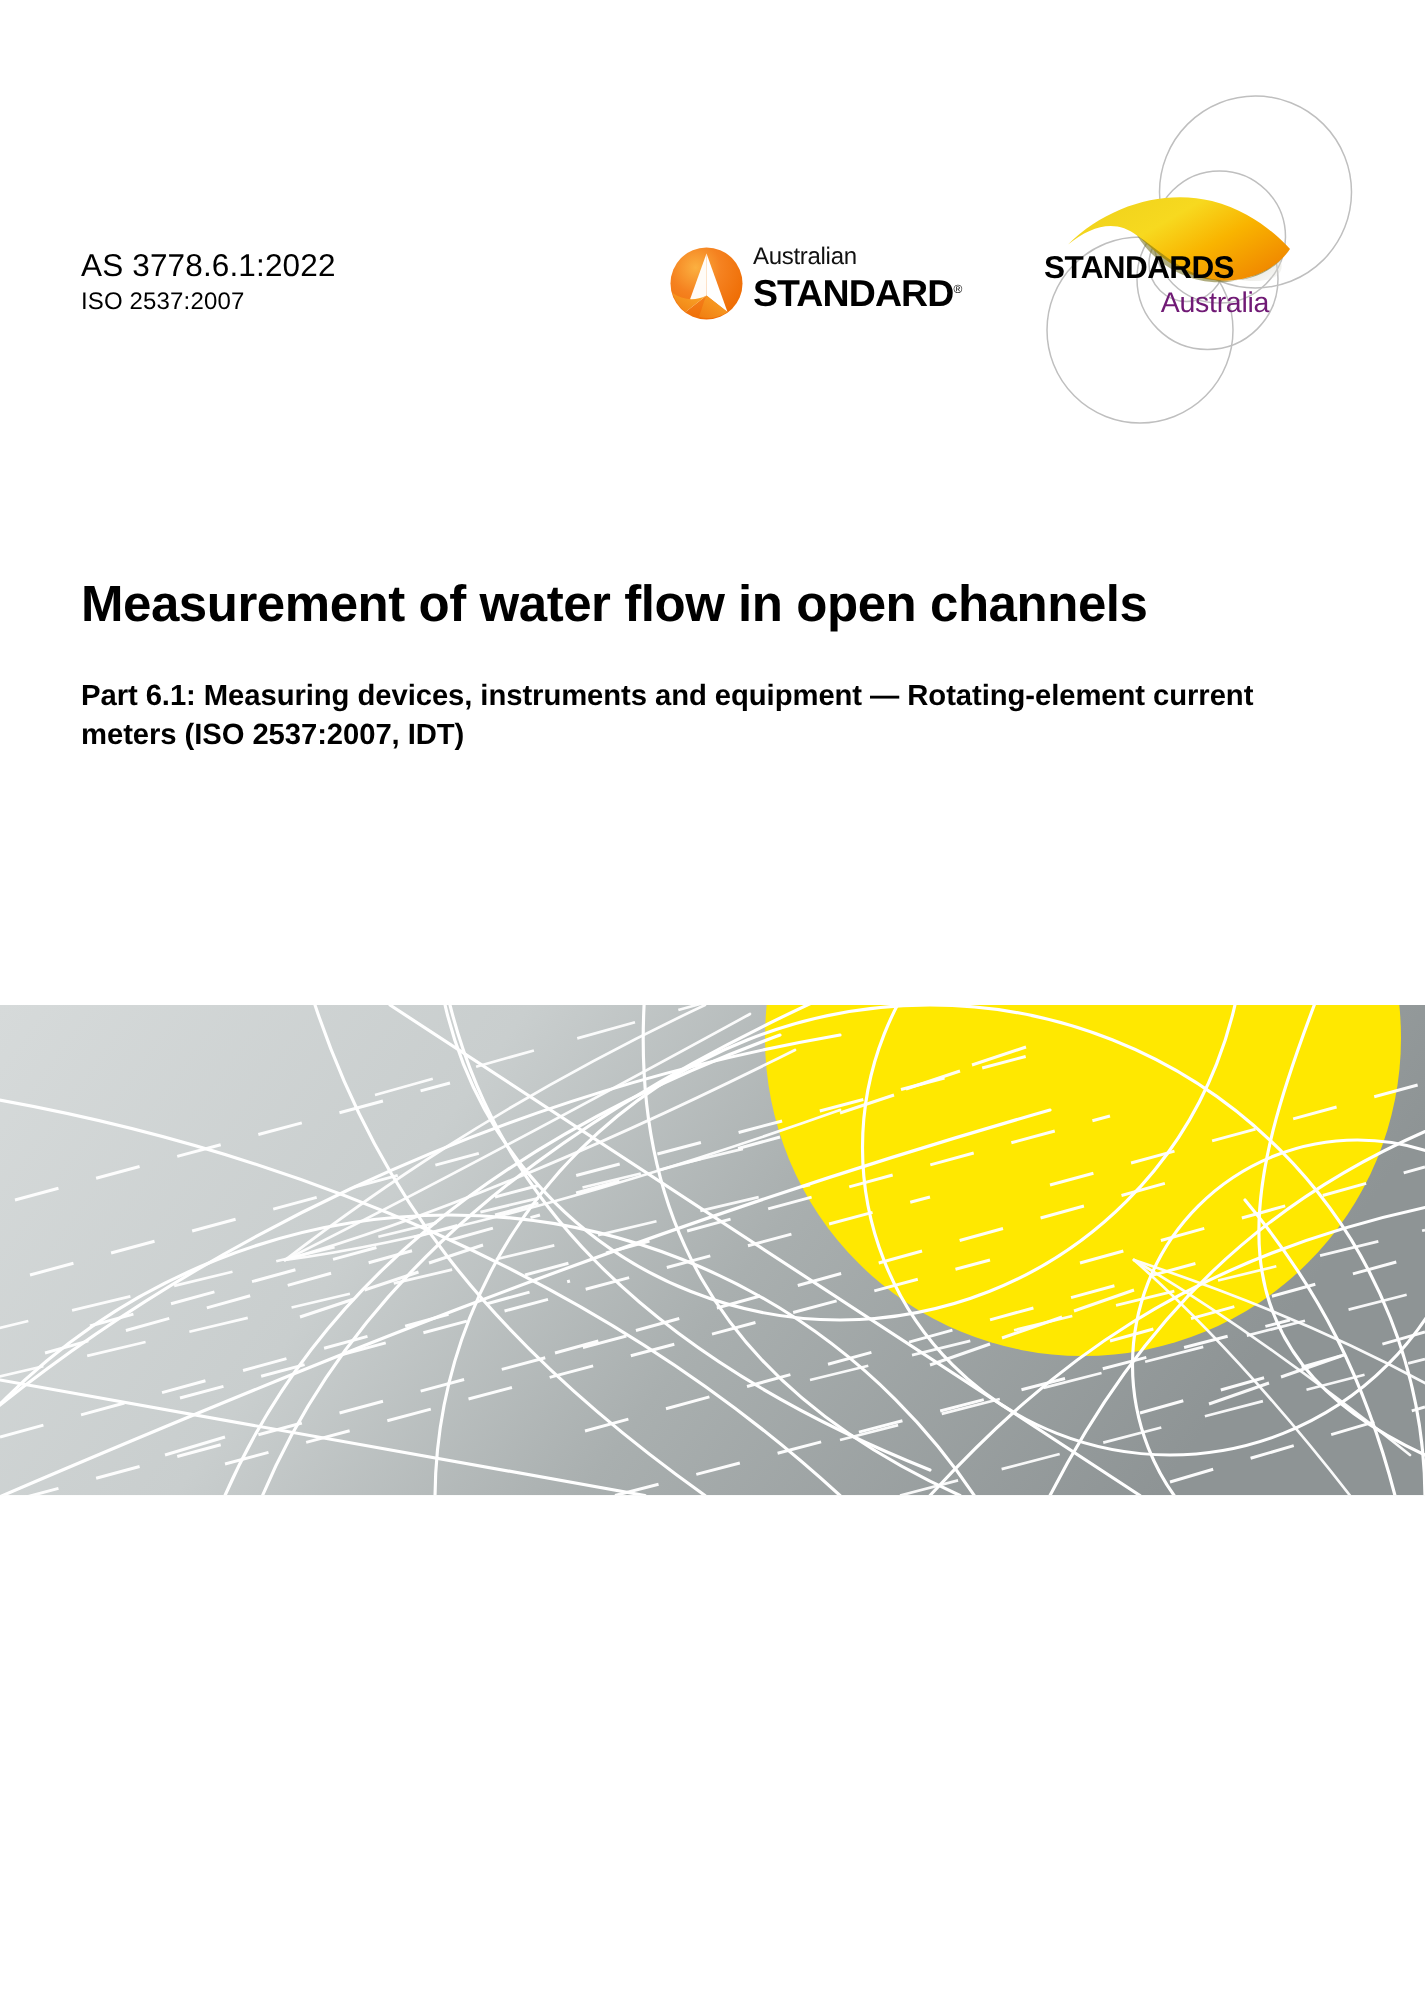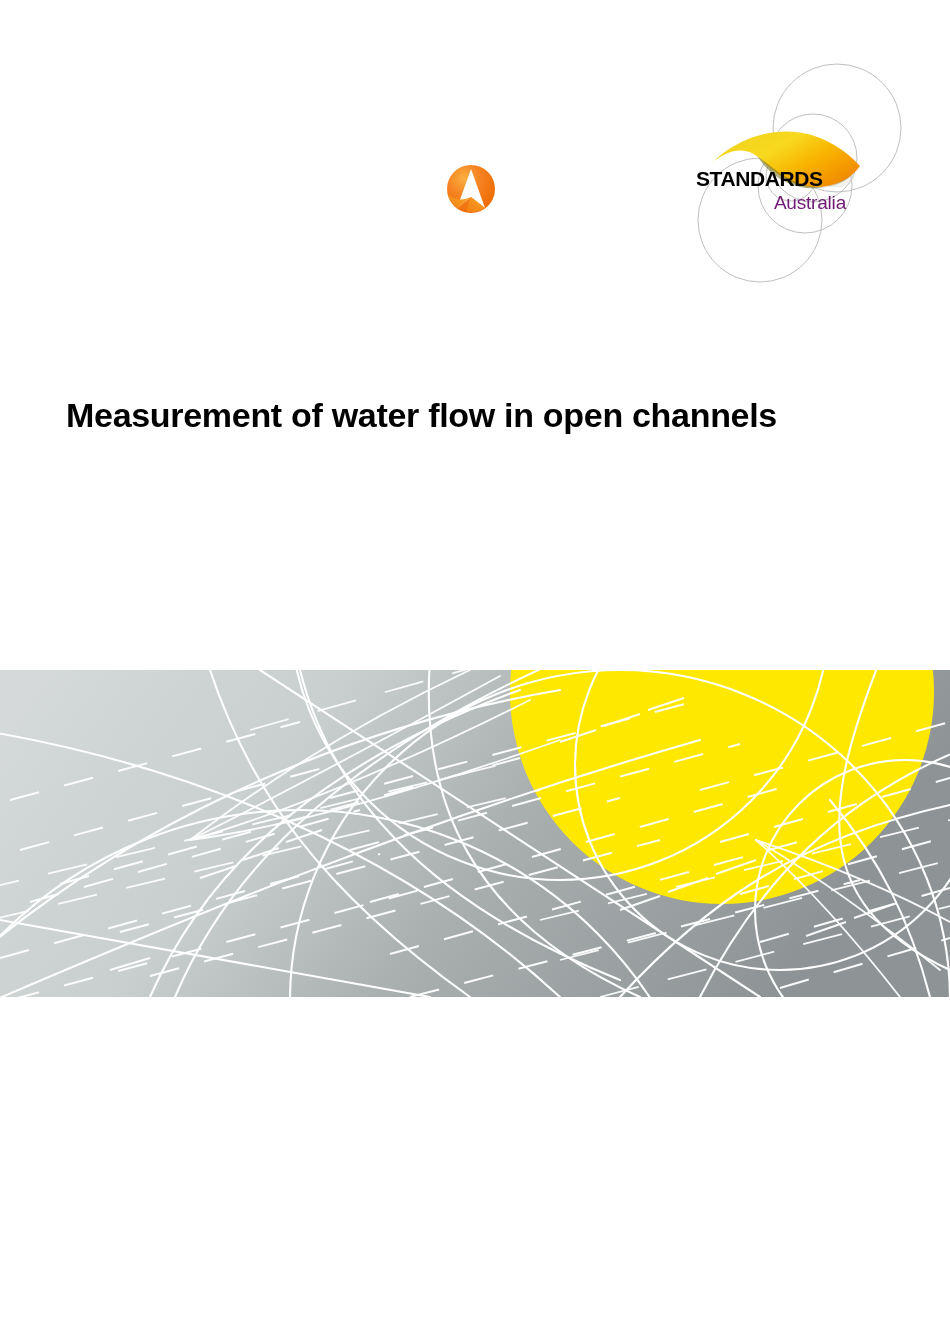--- a/index.html
+++ b/index.html
@@ -176,6 +176,10 @@
 
 <div id="header-zone">
 
+  <div id="doc-designation">
+    <span class="as-number">AS 3778.6.1:2022</span>
+    <span class="iso-number">ISO 2537:2007</span>
+  </div>
 
   <div id="aus-standard-logo">
     <span class="as-mark">

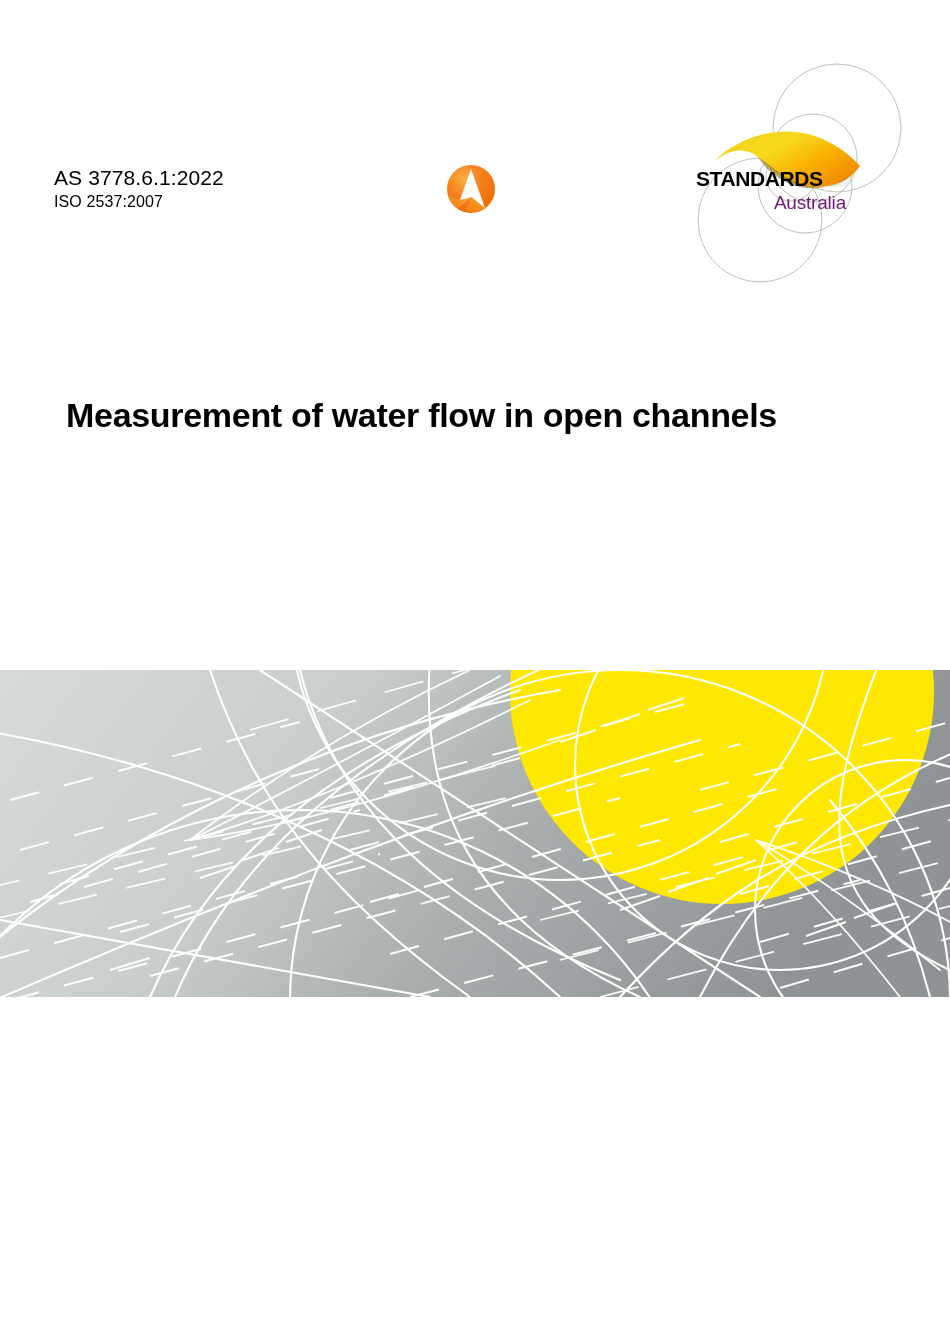--- a/index.html
+++ b/index.html
@@ -202,6 +202,10 @@
         <path d="M25 33 L39 44 C33 48 26 49 20 47 C22 42 23 37 25 33 Z" fill="url(#asOrange2)" opacity="0.9"></path>
       </svg>
     </span>
+    <span class="as-wordmark">
+      <span class="as-line1">Australian</span>
+      <span class="as-line2"><span>STANDARD</span><span class="as-reg">®</span></span>
+    </span>
   </div>
 
   <div id="standards-australia-logo">

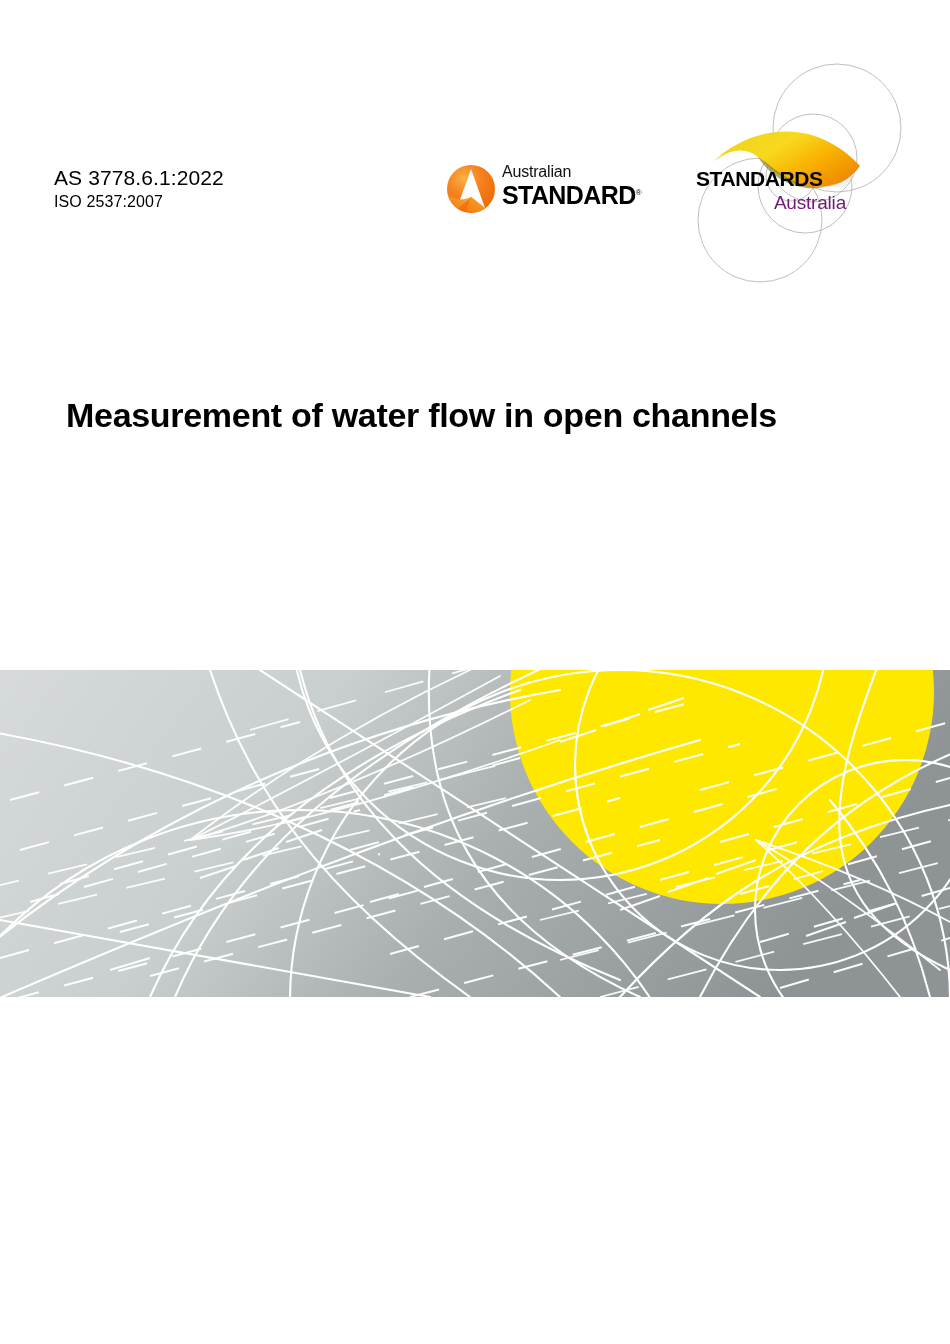--- a/index.html
+++ b/index.html
@@ -129,7 +129,7 @@
     width: 840px;
   }
   #main-title {
-    margin: 12px;
+    margin: 0;
     font-size: 34px;
     line-height: 41px;
     font-weight: 700;

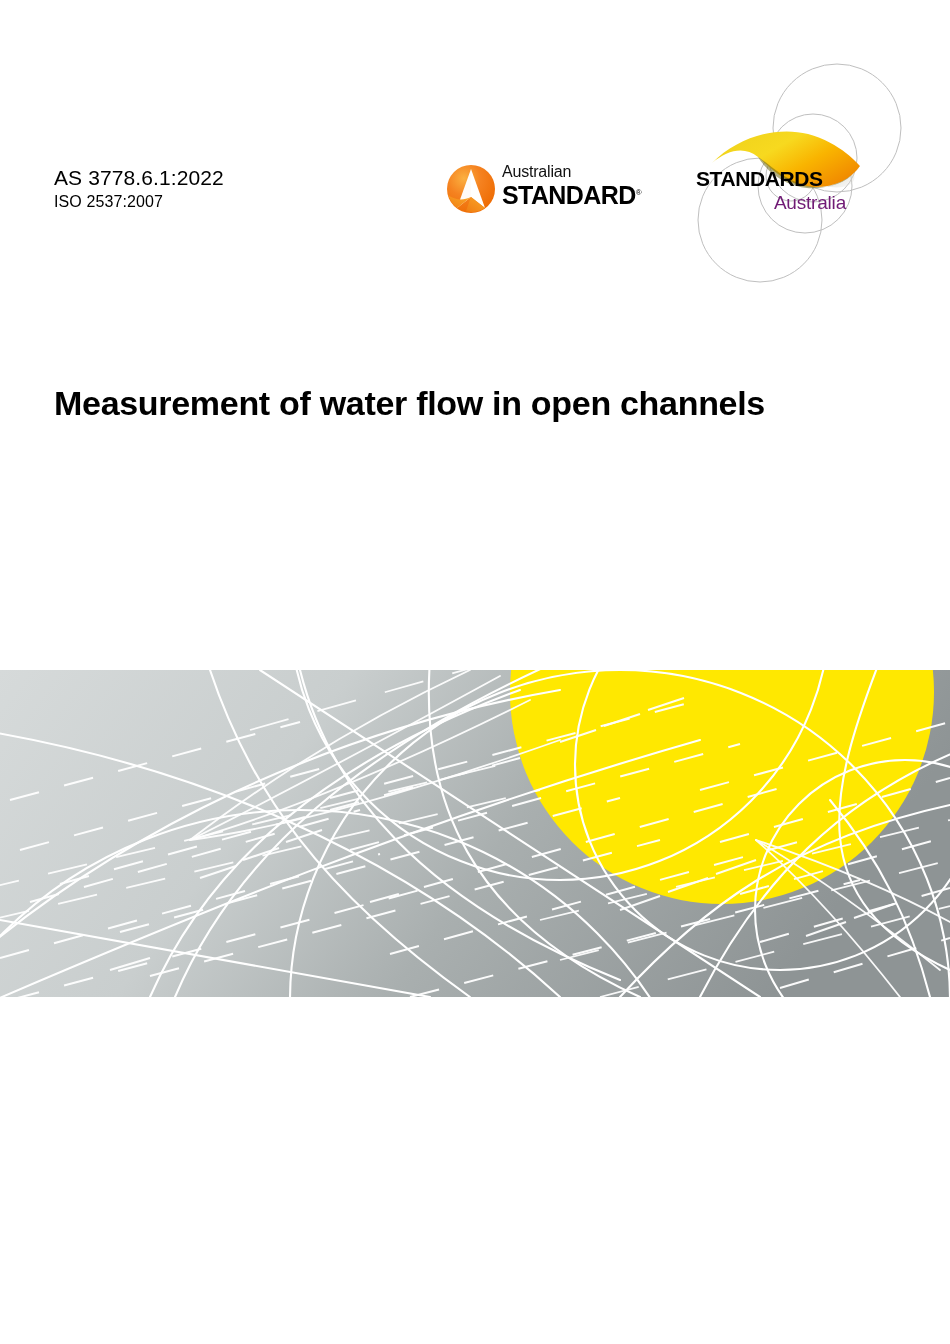--- a/index.html
+++ b/index.html
@@ -249,6 +249,7 @@
 
 <div id="title-block">
   <h1 id="main-title">Measurement of water flow in open channels</h1>
+  <h2 id="sub-title">Part 6.1: Measuring devices, instruments and equipment — Rotating-element current meters (ISO 2537:2007, IDT)</h2>
 </div>
 
 <div id="cover-graphic-band">

